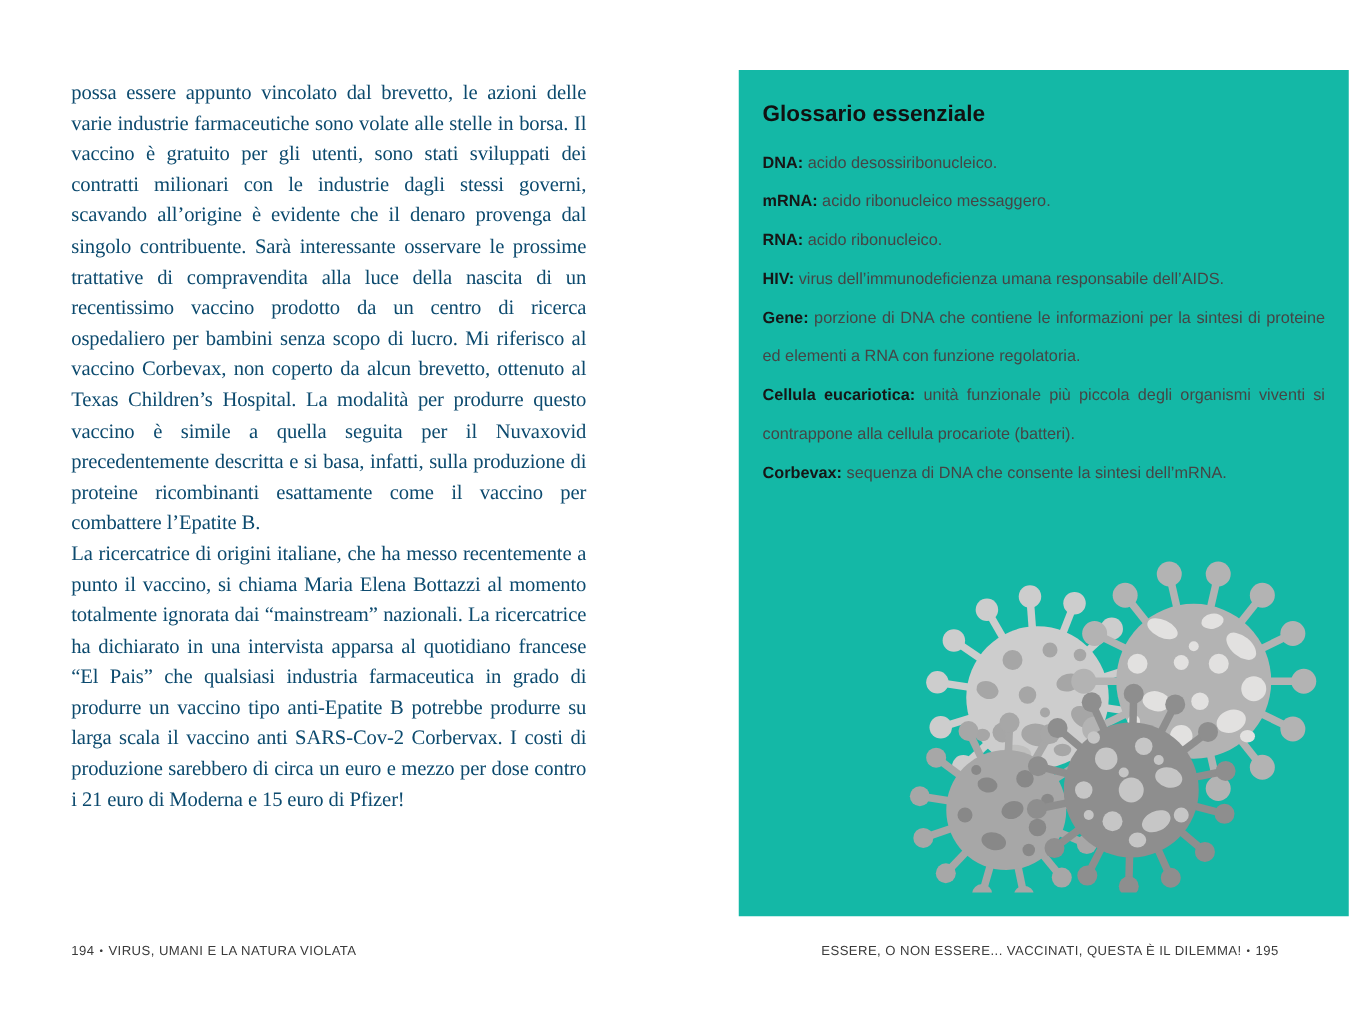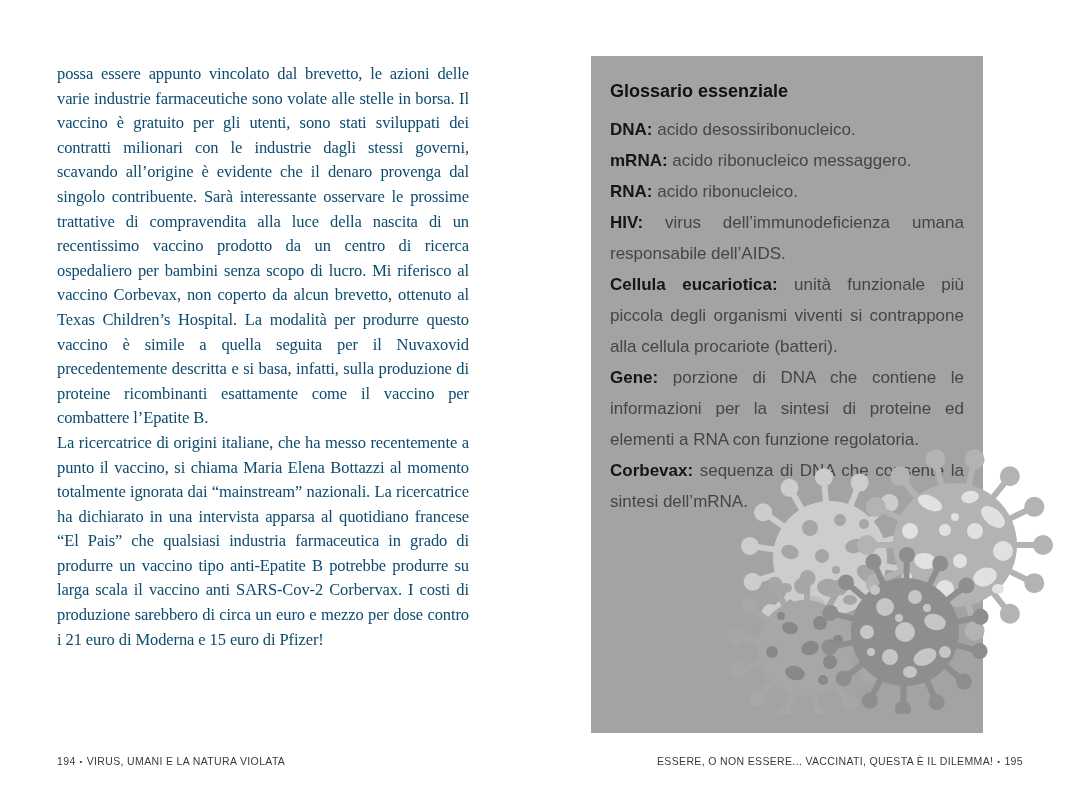--- a/index.html
+++ b/index.html
@@ -37,8 +37,8 @@
   .right-page { position:absolute; left:540px; top:0; width:540px; height:810px; }
   .glossary-panel {
     position:absolute; left:51px; top:56px;
-    width:392px; height:677px;
-    background:#a3a3a3;
+    width:488px; height:677px;
+    background:#14b8a6;
     padding:20px 19px 0 19px;
   }
   .glossary-title {

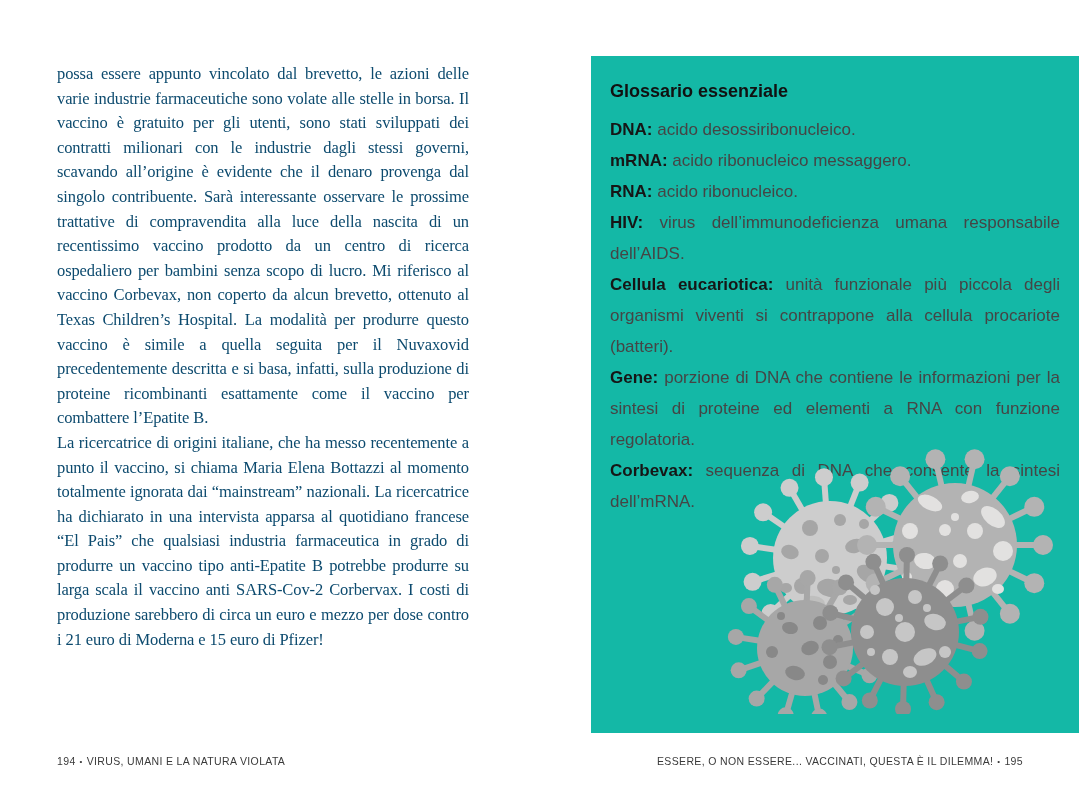--- a/index.html
+++ b/index.html
@@ -46,7 +46,7 @@
     line-height:30px; margin-bottom:8px;
   }
   .entry {
-    font-size:17px; line-height:31px;
+    font-size:13px; line-height:31px;
     color:#454545; text-align:justify;
   }
   .entry .term { font-weight:bold; color:#161616; }

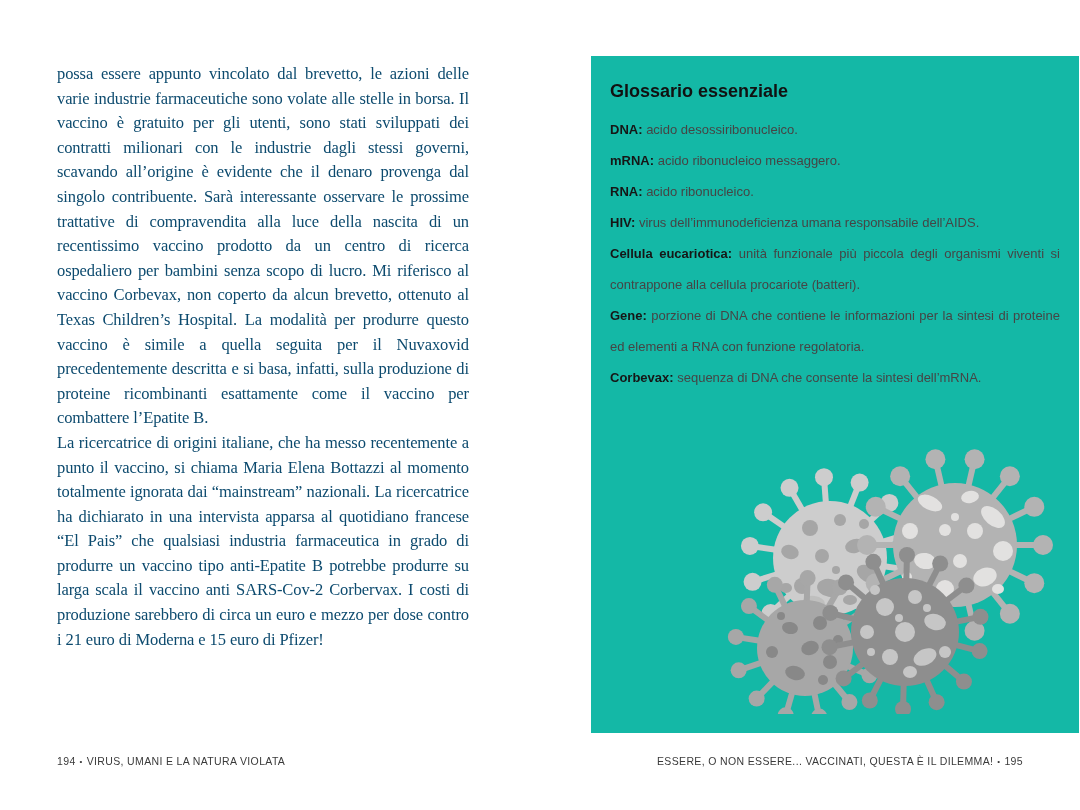--- a/index.html
+++ b/index.html
@@ -81,8 +81,8 @@
       <p class="entry"><b class="term">mRNA:</b> <span>acido ribonucleico messaggero.</span></p>
       <p class="entry"><b class="term">RNA:</b> <span>acido ribonucleico.</span></p>
       <p class="entry"><b class="term">HIV:</b> <span>virus dell’immunodeficienza umana responsabile dell’AIDS.</span></p>
+      <p class="entry"><b class="term">Gene:</b> <span>porzione di DNA che contiene le informazioni per la sintesi di proteine ed elementi a RNA con funzione regolatoria.</span></p>
       <p class="entry"><b class="term">Cellula eucariotica:</b> <span>unità funzionale più piccola degli organismi viventi si contrappone alla cellula procariote (batteri).</span></p>
-      <p class="entry"><b class="term">Gene:</b> <span>porzione di DNA che contiene le informazioni per la sintesi di proteine ed elementi a RNA con funzione regolatoria.</span></p>
       <p class="entry"><b class="term">Corbevax:</b> <span>sequenza di DNA che consente la sintesi dell’mRNA.</span></p>
     </div>
 

